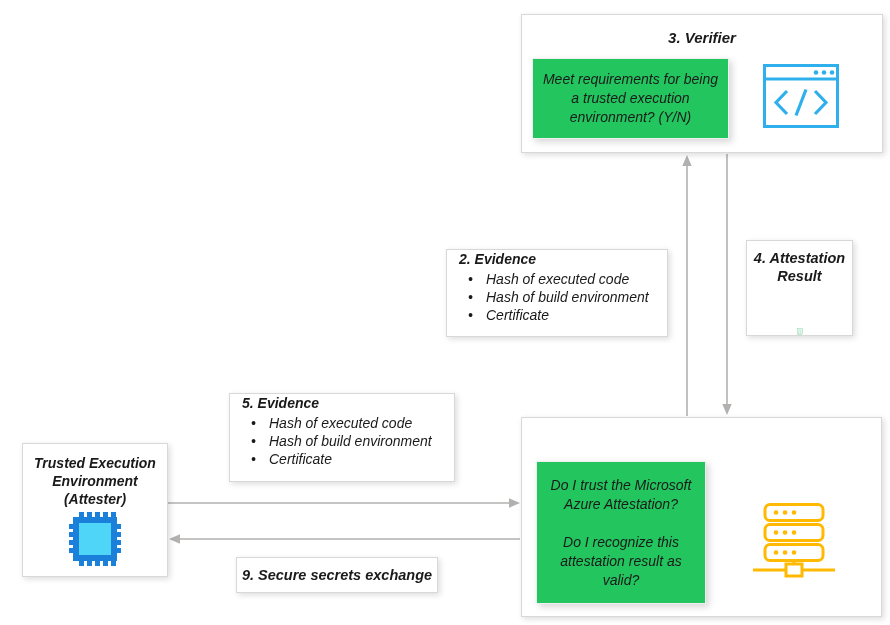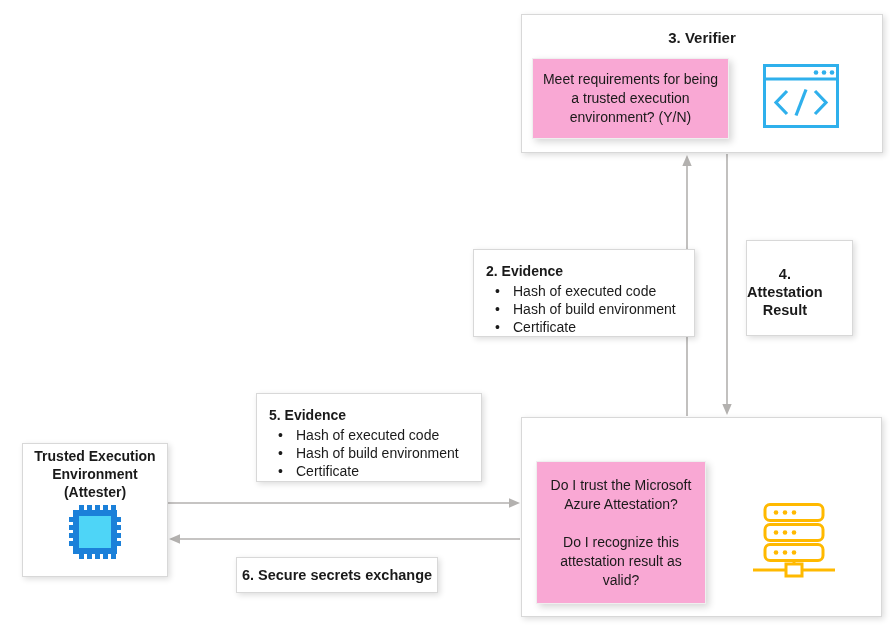--- a/index.html
+++ b/index.html
@@ -14,6 +14,7 @@
     height: 625px;
     background: #ffffff;
     overflow: hidden;
+    font-style: italic;
   }
   .arrows-layer {
     position: absolute;

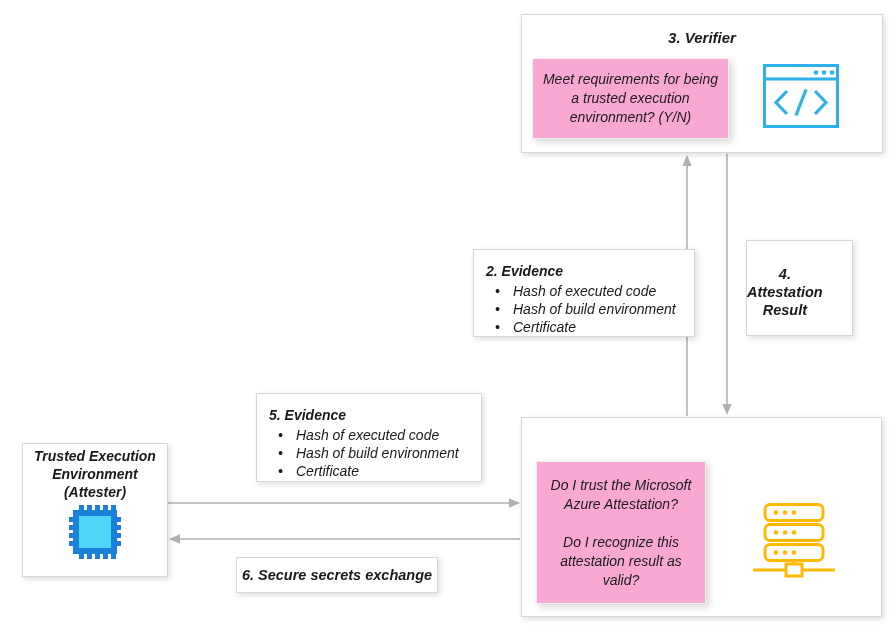--- a/index.html
+++ b/index.html
@@ -41,7 +41,7 @@
   }
   .note {
     position: absolute;
-    background: #f9a8d4;
+    background: #22c55e;
     border: 1px solid #efefef;
     box-shadow: 3px 3px 7px rgba(0,0,0,0.16);
     display: flex;

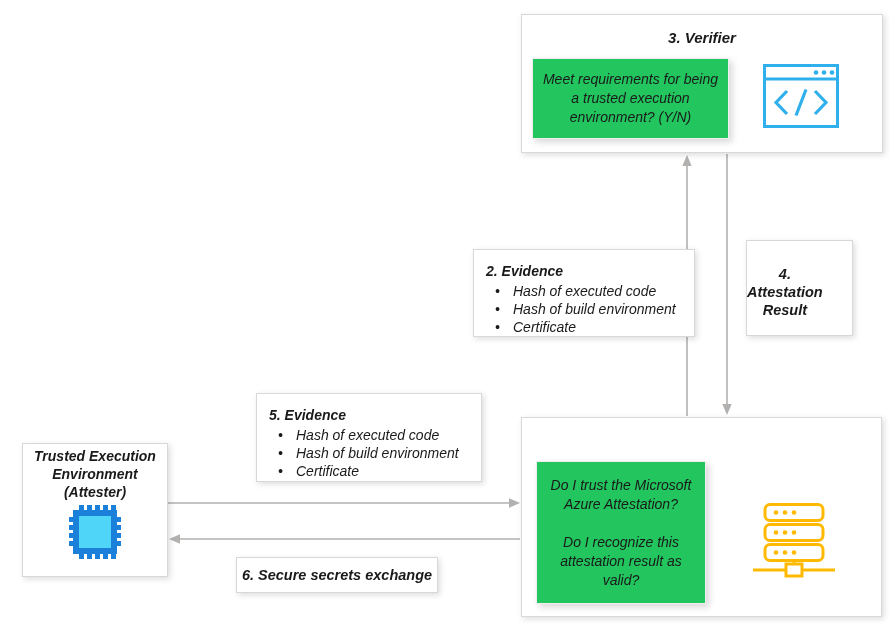--- a/index.html
+++ b/index.html
@@ -65,7 +65,7 @@
   .checklist-icon { margin-top: 3px; }
 
   
-  .evidence { padding: 12px 12px 6px 12px; font-size: 14px; margin-left: 27px; }
+  .evidence { padding: 0 12px 6px 12px; font-size: 14px; }
   .evidence-2 { left: 446px; top: 249px; width: 222px; height: 88px; }
   .evidence-1 { left: 229px; top: 393px; width: 226px; height: 89px; }
   .evidence .ev-title { font-weight: 700; font-size: 14px; line-height: 19px; }

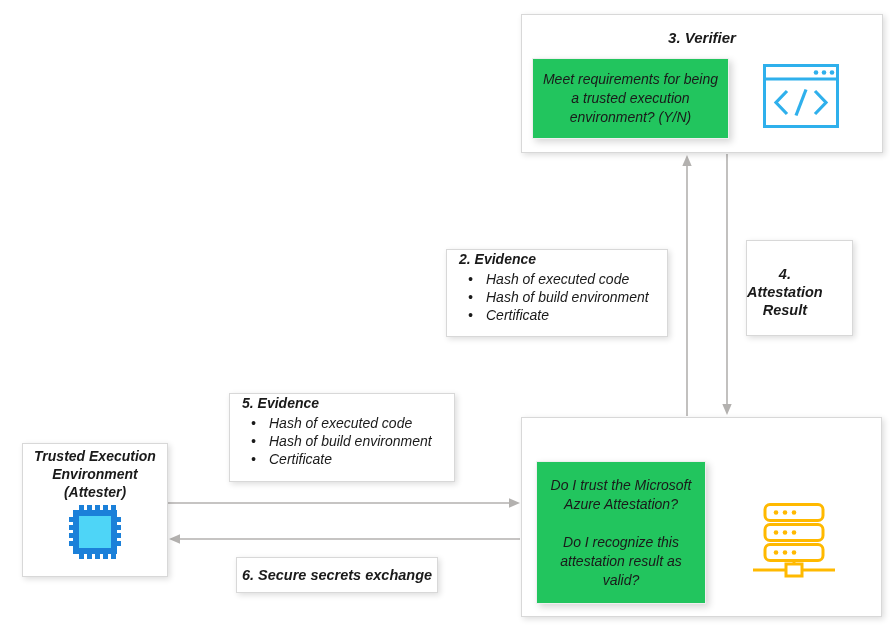--- a/index.html
+++ b/index.html
@@ -60,7 +60,7 @@
 
   
   .attestation { left: 746px; top: 240px; width: 107px; height: 96px;
-    display: flex; align-items: center; gap: 40px; }
+    display: flex; flex-direction: column; align-items: center; gap: 40px; }
   .attestation .box-title { font-size: 14.5px; margin-top: 8px; line-height: 18px; }
   .checklist-icon { margin-top: 3px; }
 

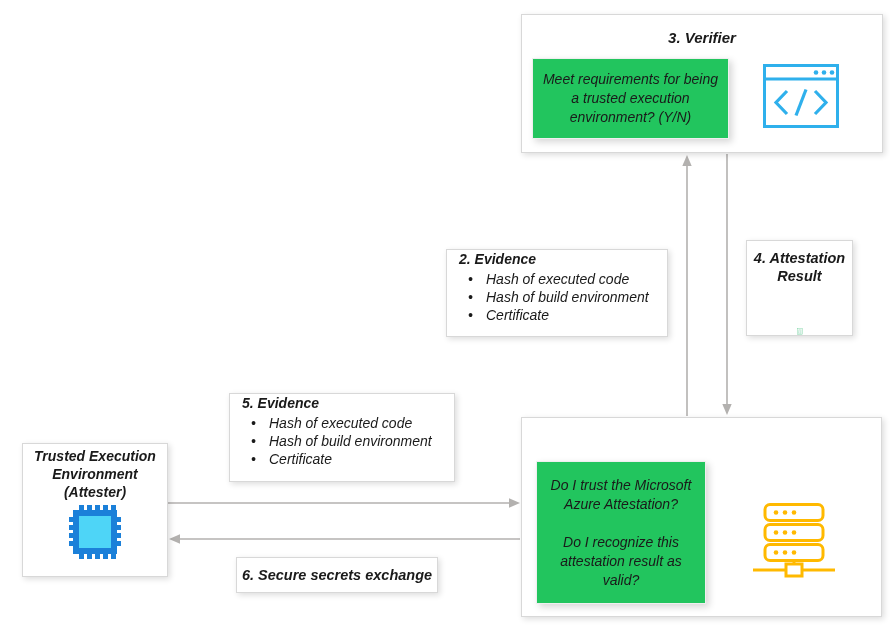--- a/index.html
+++ b/index.html
@@ -76,7 +76,7 @@
   
   .tee { left: 22px; top: 443px; width: 146px; height: 134px;
     display: flex; flex-direction: column; align-items: center; }
-  .tee .box-title { font-size: 14px; line-height: 18px; margin-top: 3px; width: 128px; }
+  .tee .box-title { font-size: 14px; line-height: 18px; margin-top: 10px; width: 128px; }
   .chip-icon { margin-top: 4px; }
 
   

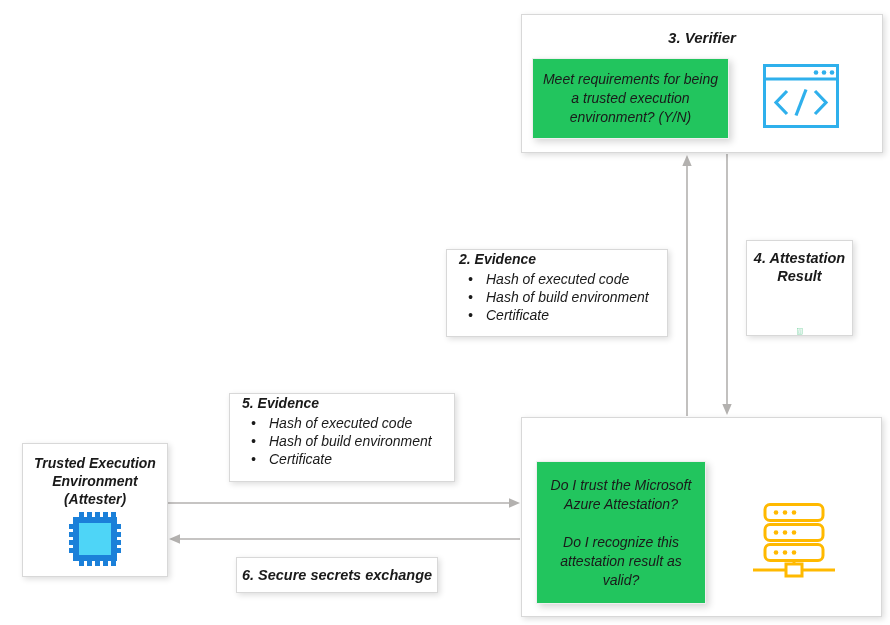--- a/index.html
+++ b/index.html
@@ -233,7 +233,7 @@
   </div>
 
   <div class="box exchange">
-    <div class="box-title">6. Secure secrets exchange</div>
+    <div class="box-title">9. Secure secrets exchange</div>
   </div>
 
 </div>

